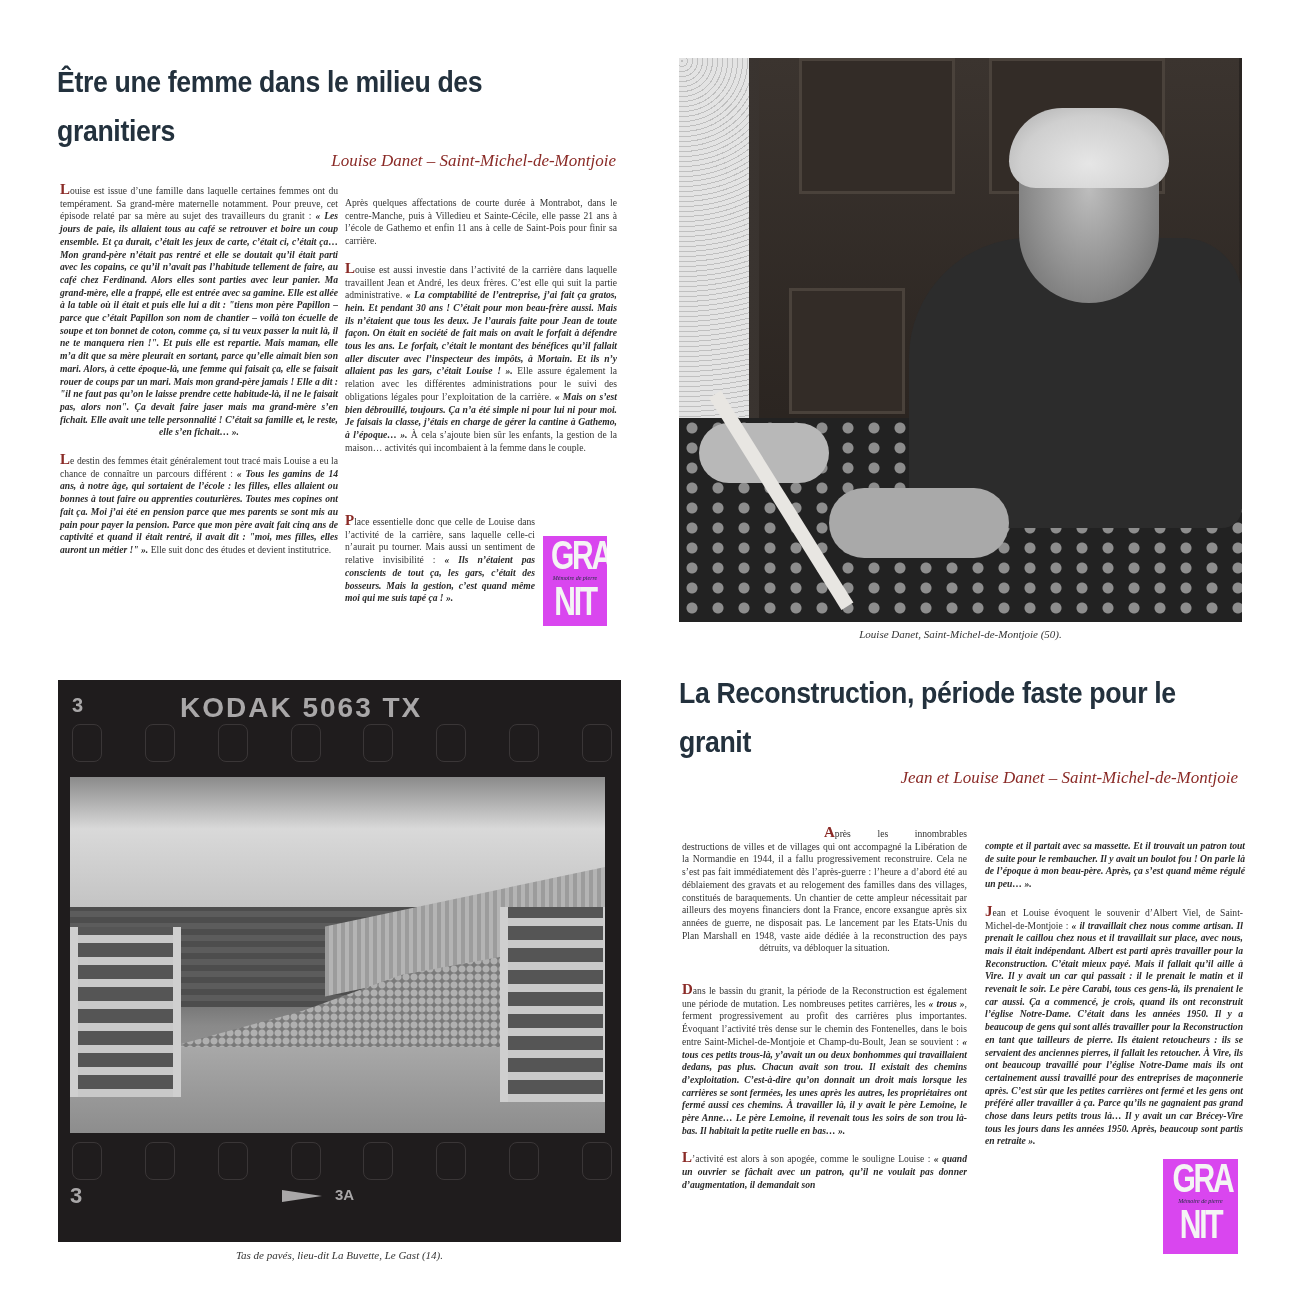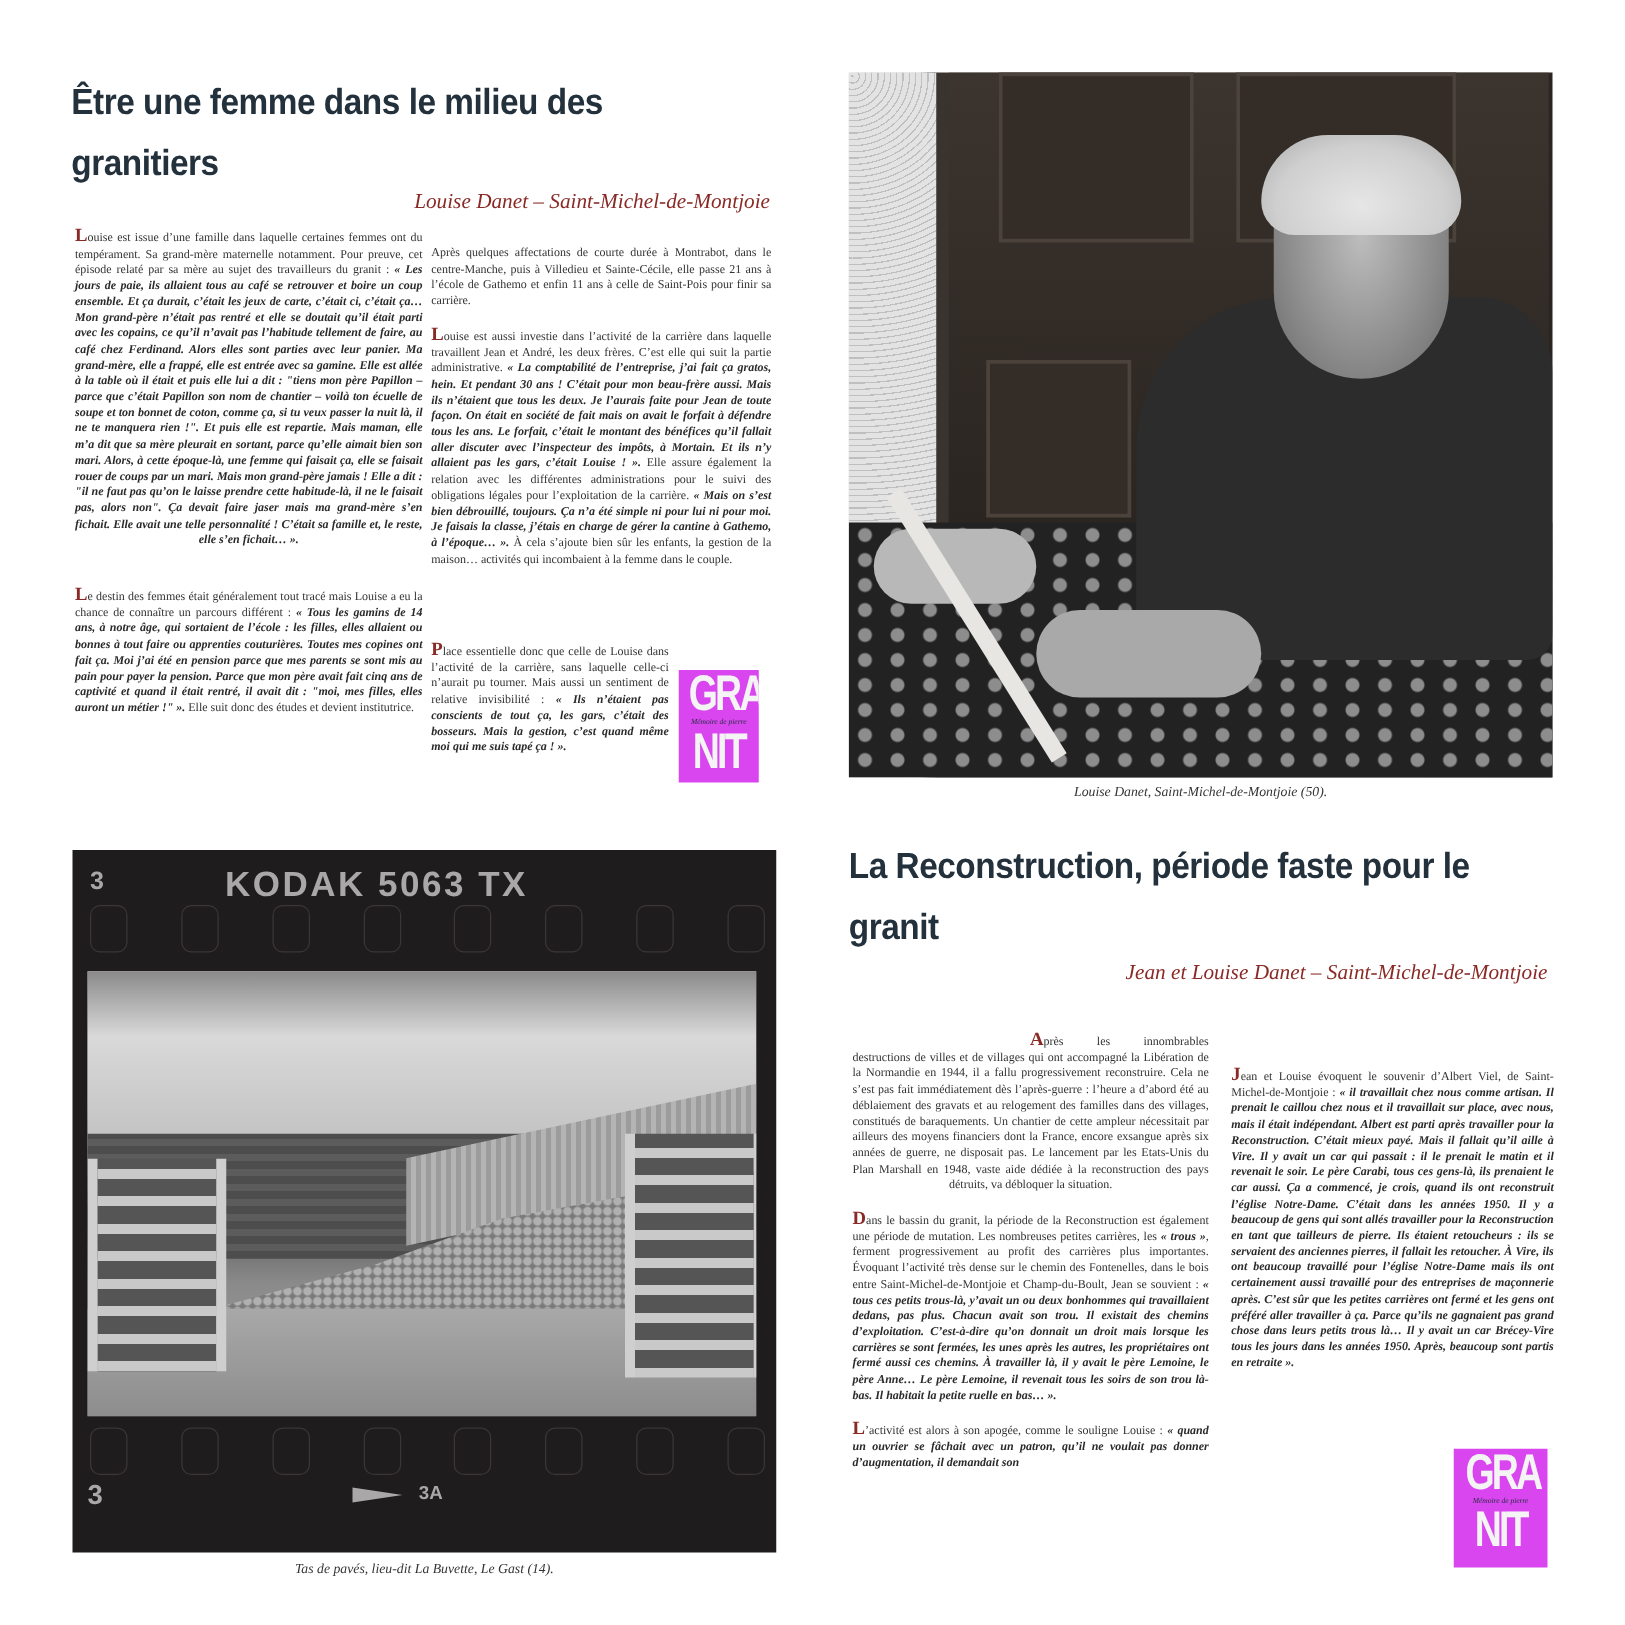--- a/index.html
+++ b/index.html
@@ -54,7 +54,7 @@
   <p class="center" style="text-align:justify; text-align-last:center;">
     <span class="drop">L</span><span>ouise est issue d’une famille dans laquelle certaines femmes ont du tempérament. Sa grand-mère maternelle notamment. Pour preuve, cet épisode relaté par sa mère au sujet des travailleurs du granit : </span><span class="q">« Les jours de paie, ils allaient tous au café se retrouver et boire un coup ensemble. Et ça durait, c’était les jeux de carte, c’était ci, c’était ça… Mon grand-père n’était pas rentré et elle se doutait qu’il était parti avec les copains, ce qu’il n’avait pas l’habitude tellement de faire, au café chez Ferdinand. Alors elles sont parties avec leur panier. Ma grand-mère, elle a frappé, elle est entrée avec sa gamine. Elle est allée à la table où il était et puis elle lui a dit : "tiens mon père Papillon – parce que c’était Papillon son nom de chantier – voilà ton écuelle de soupe et ton bonnet de coton, comme ça, si tu veux passer la nuit là, il ne te manquera rien !". Et puis elle est repartie. Mais maman, elle m’a dit que sa mère pleurait en sortant, parce qu’elle aimait bien son mari. Alors, à cette époque-là, une femme qui faisait ça, elle se faisait rouer de coups par un mari. Mais mon grand-père jamais ! Elle a dit : "il ne faut pas qu’on le laisse prendre cette habitude-là, il ne le faisait pas, alors non". Ça devait faire jaser mais ma grand-mère s’en fichait. Elle avait une telle personnalité ! C’était sa famille et, le reste, elle s’en fichait… ».</span>
   </p>
-  <p style="margin-top:31px;">
+  <p style="margin-top:14px;">
     <span class="drop">L</span><span>e destin des femmes était généralement tout tracé mais Louise a eu la chance de connaître un parcours différent : </span><span class="q">« Tous les gamins de 14 ans, à notre âge, qui sortaient de l’école : les filles, elles allaient ou bonnes à tout faire ou apprenties couturières. Toutes mes copines ont fait ça. Moi j’ai été en pension parce que mes parents se sont mis au pain pour payer la pension. Parce que mon père avait fait cinq ans de captivité et quand il était rentré, il avait dit : "moi, mes filles, elles auront un métier !" ».</span><span> Elle suit donc des études et devient institutrice.</span>
   </p>
 </div>

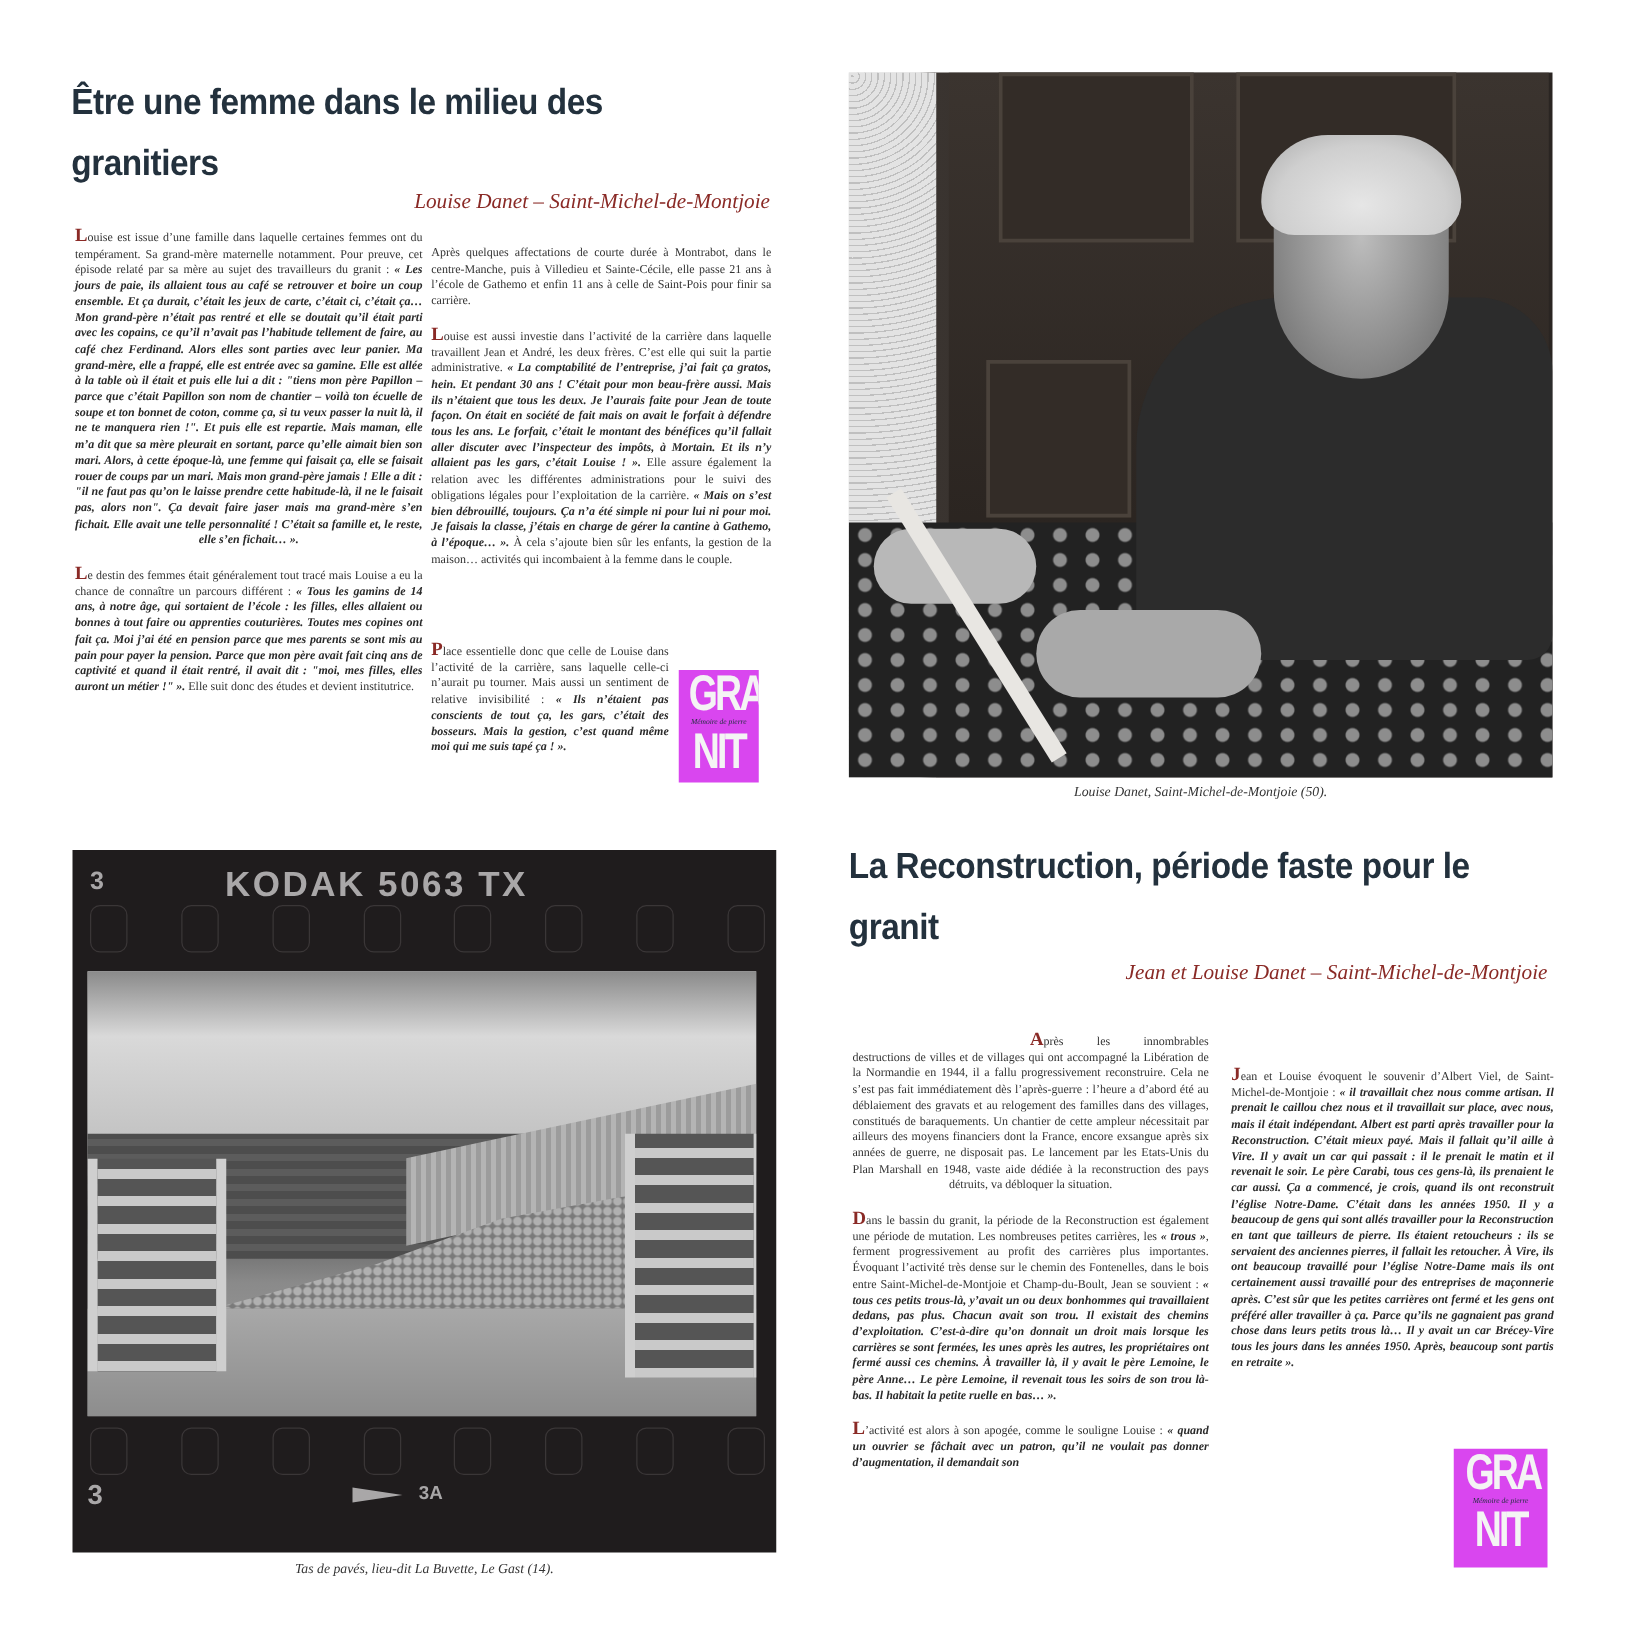--- a/index.html
+++ b/index.html
@@ -151,6 +151,7 @@
 </div>
 
 <div class="abs col" style="left:985px; top:840px; width:260px;">
+  <p class="q" style="text-align-last:left;">compte et il partait avec sa massette. Et il trouvait un patron tout de suite pour le rembaucher. Il y avait un boulot fou ! On parle là de l’époque à mon beau-père. Après, ça s’est quand même régulé un peu… ».</p>
   <p style="margin-top:14px; width:258px;">
     <span class="drop">J</span><span>ean et Louise évoquent le souvenir d’Albert Viel, de Saint-Michel-de-Montjoie : </span><span class="q">« il travaillait chez nous comme artisan. Il prenait le caillou chez nous et il travaillait sur place, avec nous, mais il était indépendant. Albert est parti après travailler pour la Reconstruction. C’était mieux payé. Mais il fallait qu’il aille à Vire. Il y avait un car qui passait : il le prenait le matin et il revenait le soir. Le père Carabi, tous ces gens-là, ils prenaient le car aussi. Ça a commencé, je crois, quand ils ont reconstruit l’église Notre-Dame. C’était dans les années 1950. Il y a beaucoup de gens qui sont allés travailler pour la Reconstruction en tant que tailleurs de pierre. Ils étaient retoucheurs : ils se servaient des anciennes pierres, il fallait les retoucher. À Vire, ils ont beaucoup travaillé pour l’église Notre-Dame mais ils ont certainement aussi travaillé pour des entreprises de maçonnerie après. C’est sûr que les petites carrières ont fermé et les gens ont préféré aller travailler à ça. Parce qu’ils ne gagnaient pas grand chose dans leurs petits trous là… Il y avait un car Brécey-Vire tous les jours dans les années 1950. Après, beaucoup sont partis en retraite ».</span>
   </p>

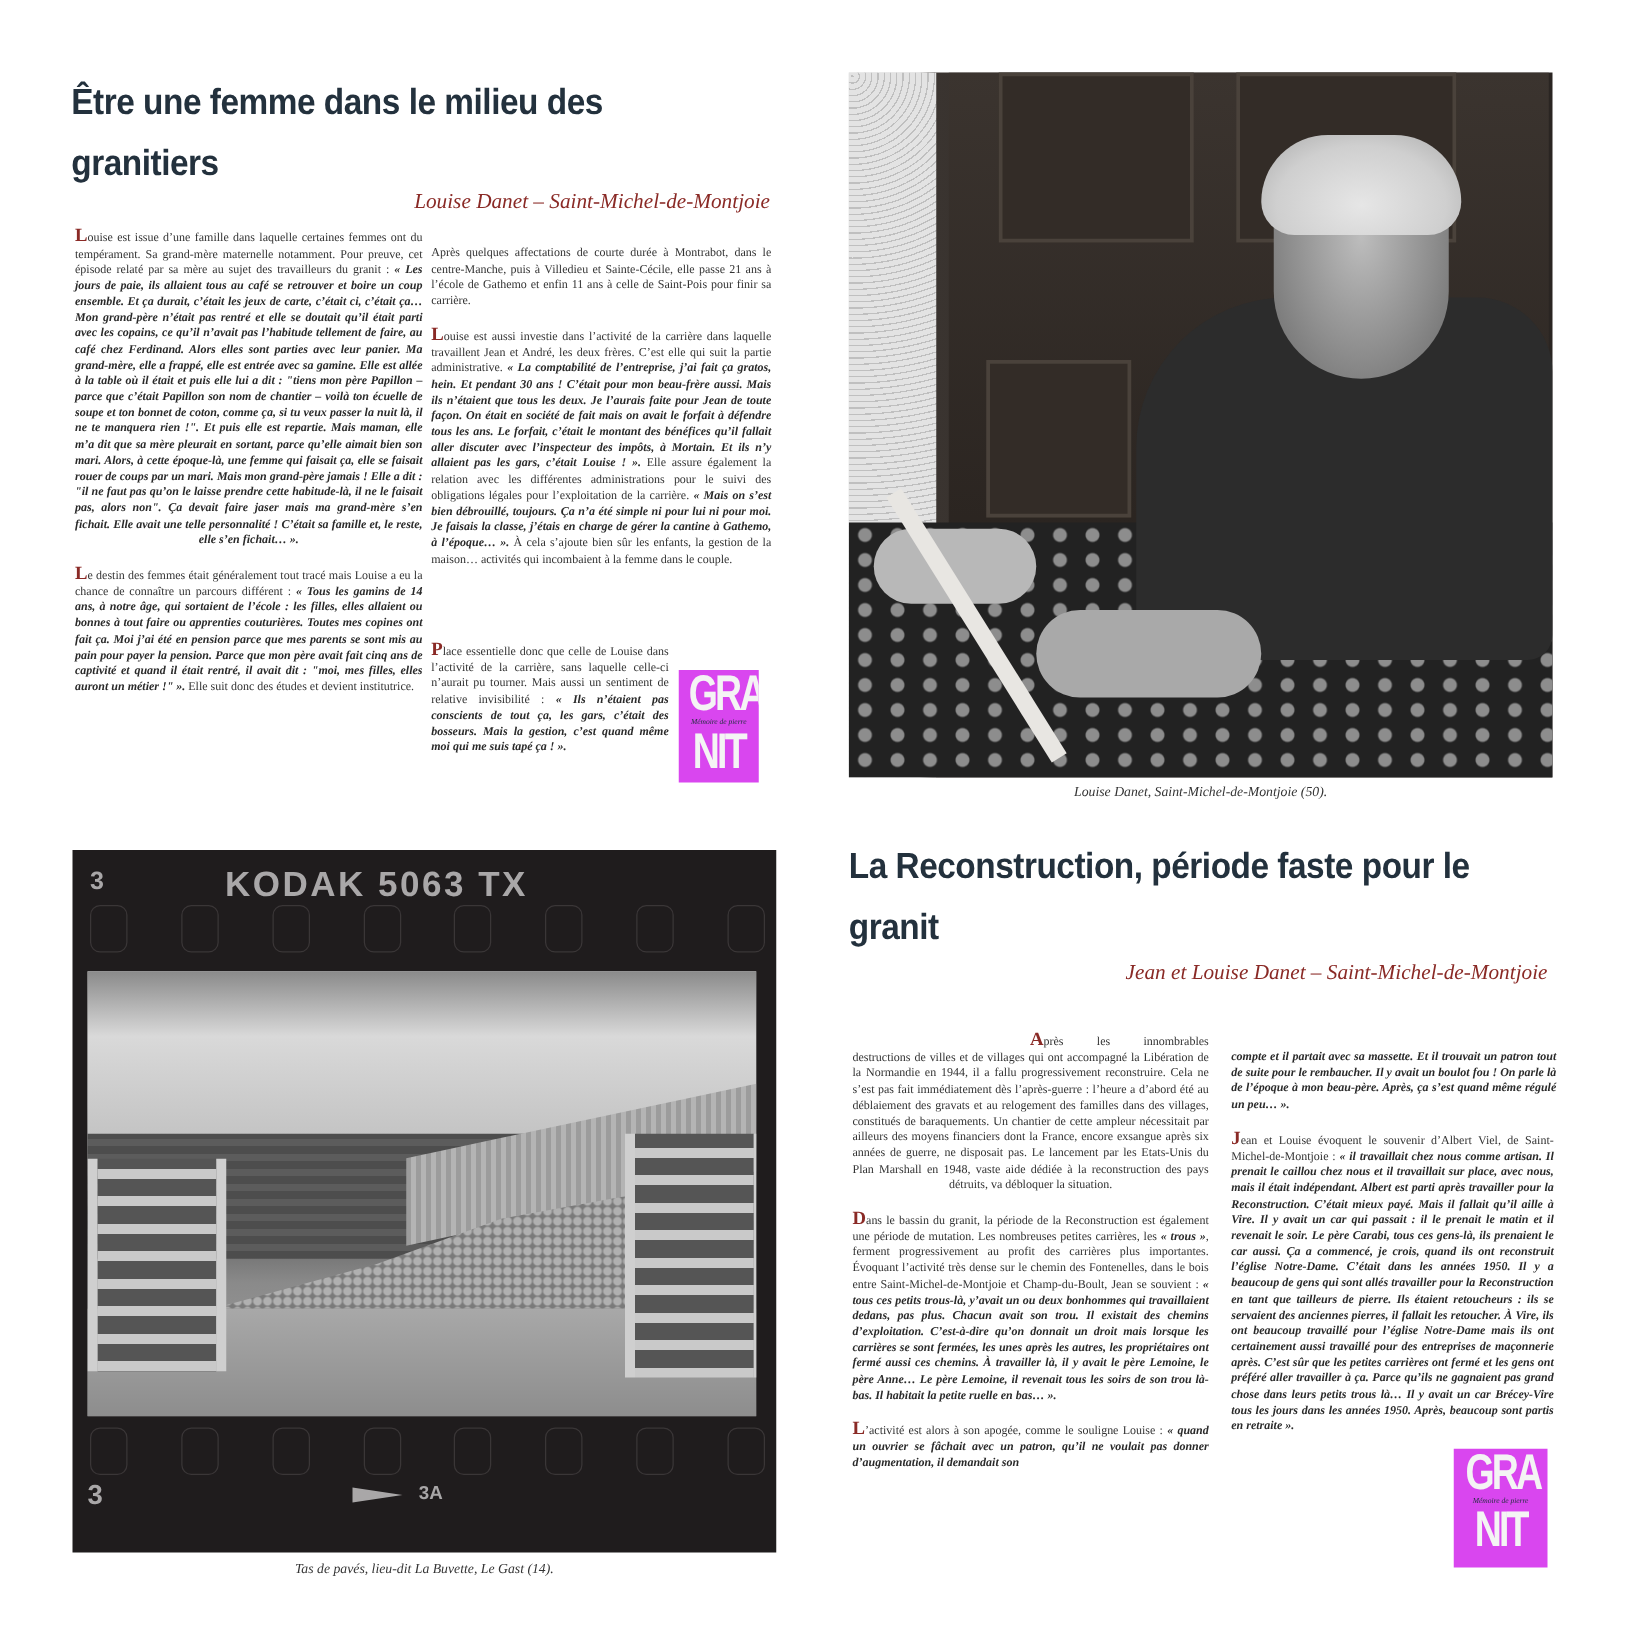--- a/index.html
+++ b/index.html
@@ -142,7 +142,7 @@
   <p style="text-align-last:center;">
     <span class="drop" style="margin-left:142px;">A</span><span>près les innombrables destructions de villes et de villages qui ont accompagné la Libération de la Normandie en 1944, il a fallu progressivement reconstruire. Cela ne s’est pas fait immédiatement dès l’après-guerre : l’heure a d’abord été au déblaiement des gravats et au relogement des familles dans des villages, constitués de baraquements. Un chantier de cette ampleur nécessitait par ailleurs des moyens financiers dont la France, encore exsangue après six années de guerre, ne disposait pas. Le lancement par les Etats-Unis du Plan Marshall en 1948, vaste aide dédiée à la reconstruction des pays détruits, va débloquer la situation.</span>
   </p>
-  <p style="margin-top:14px;">
+  <p style="margin-top:28px;">
     <span class="drop">D</span><span>ans le bassin du granit, la période de la Reconstruction est également une période de mutation. Les nombreuses petites carrières, les </span><span class="q">« trous »</span><span>, ferment progressivement au profit des carrières plus importantes. Évoquant l’activité très dense sur le chemin des Fontenelles, dans le bois entre Saint-Michel-de-Montjoie et Champ-du-Boult, Jean se souvient : </span><span class="q">« tous ces petits trous-là, y’avait un ou deux bonhommes qui travaillaient dedans, pas plus. Chacun avait son trou. Il existait des chemins d’exploitation. C’est-à-dire qu’on donnait un droit mais lorsque les carrières se sont fermées, les unes après les autres, les propriétaires ont fermé aussi ces chemins. À travailler là, il y avait le père Lemoine, le père Anne… Le père Lemoine, il revenait tous les soirs de son trou là-bas. Il habitait la petite ruelle en bas… ».</span>
   </p>
   <p style="margin-top:14px;">

